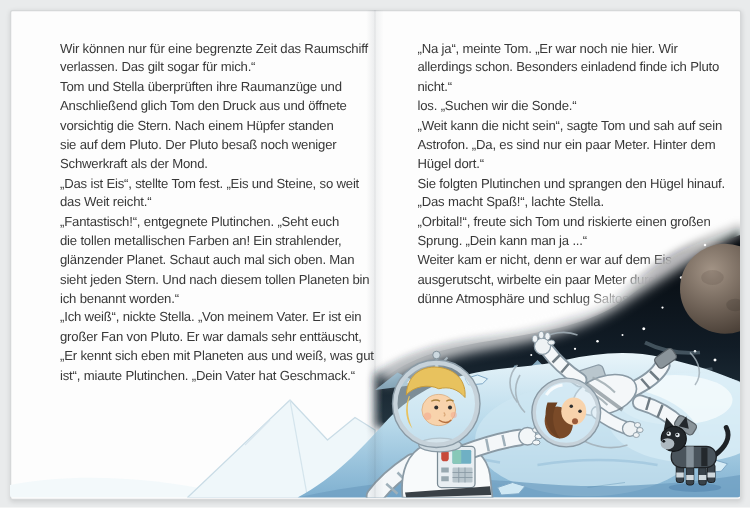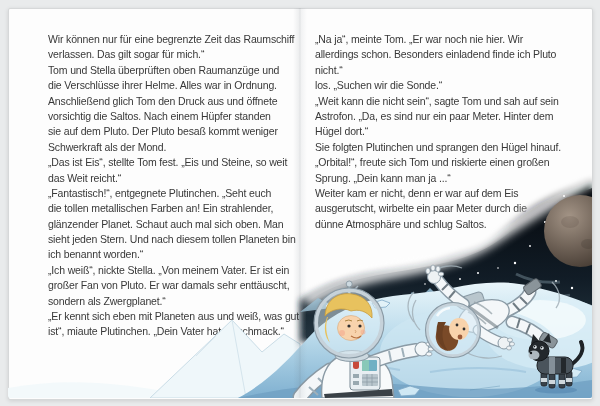--- a/index.html
+++ b/index.html
@@ -18,7 +18,7 @@
     font-size:10.5px;letter-spacing:-0.15px;
   }
   .text-col.left{left:39px;width:262px;}
-  .text-col.right{left:306px;width:260px;}
+  .text-col.right{left:325px;width:260px;}
   .text-line{height:15.4px;line-height:15.4px;white-space:nowrap;}
   .scene{position:absolute;left:0;top:0;width:600px;height:406px;pointer-events:none;}
   .book-fold{

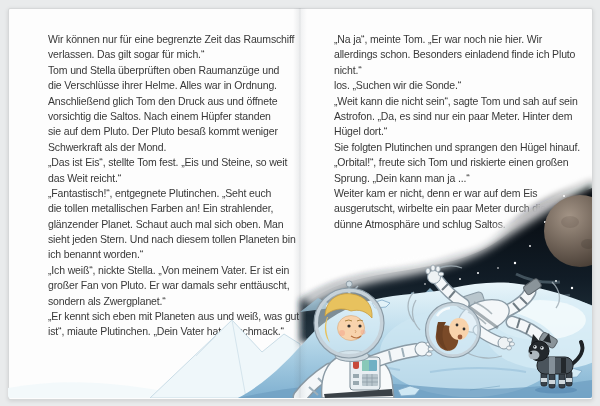--- a/index.html
+++ b/index.html
@@ -34,7 +34,7 @@
   <div class="text-col left" id="left-col">
       <div class="text-line">Wir können nur für eine begrenzte Zeit das Raumschiff</div>
       <div class="text-line">verlassen. Das gilt sogar für mich.“</div>
-      <div class="text-line">Tom und Stella überprüften oben Raumanzüge und</div>
+      <div class="text-line">Tom und Stella überprüften ihre Raumanzüge und</div>
       <div class="text-line">die Verschlüsse ihrer Helme. Alles war in Ordnung.</div>
       <div class="text-line">Anschließend glich Tom den Druck aus und öffnete</div>
       <div class="text-line">vorsichtig die Saltos. Nach einem Hüpfer standen</div>

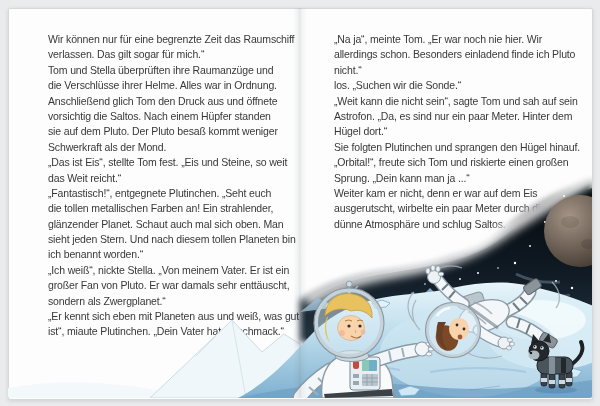--- a/index.html
+++ b/index.html
@@ -35,7 +35,6 @@
       <div class="text-line">Wir können nur für eine begrenzte Zeit das Raumschiff</div>
       <div class="text-line">verlassen. Das gilt sogar für mich.“</div>
       <div class="text-line">Tom und Stella überprüften ihre Raumanzüge und</div>
-      <div class="text-line">die Verschlüsse ihrer Helme. Alles war in Ordnung.</div>
       <div class="text-line">Anschließend glich Tom den Druck aus und öffnete</div>
       <div class="text-line">vorsichtig die Saltos. Nach einem Hüpfer standen</div>
       <div class="text-line">sie auf dem Pluto. Der Pluto besaß kommt weniger</div>

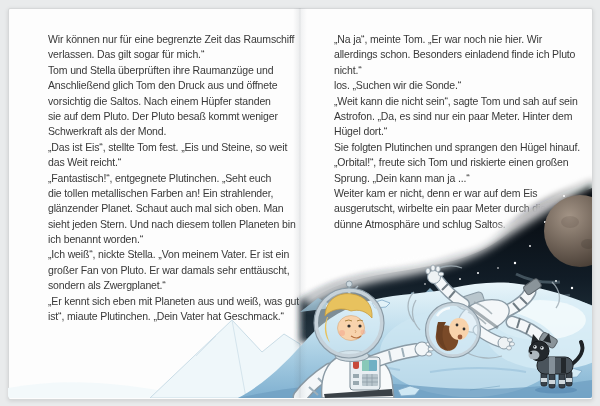--- a/index.html
+++ b/index.html
@@ -36,7 +36,7 @@
       <div class="text-line">verlassen. Das gilt sogar für mich.“</div>
       <div class="text-line">Tom und Stella überprüften ihre Raumanzüge und</div>
       <div class="text-line">Anschließend glich Tom den Druck aus und öffnete</div>
-      <div class="text-line">vorsichtig die Saltos. Nach einem Hüpfer standen</div>
+      <div class="text-line">vorsichtig die Stern. Nach einem Hüpfer standen</div>
       <div class="text-line">sie auf dem Pluto. Der Pluto besaß kommt weniger</div>
       <div class="text-line">Schwerkraft als der Mond.</div>
       <div class="text-line">„Das ist Eis“, stellte Tom fest. „Eis und Steine, so weit</div>

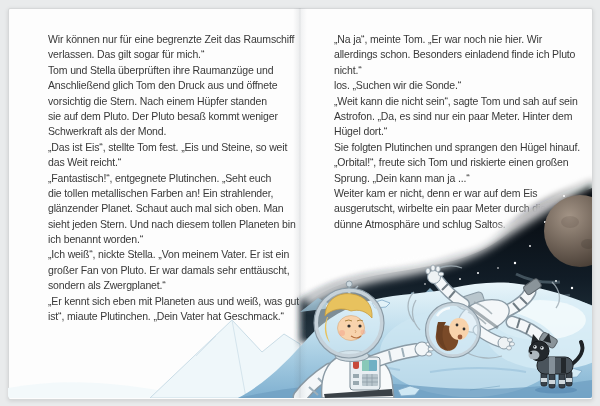--- a/index.html
+++ b/index.html
@@ -37,7 +37,7 @@
       <div class="text-line">Tom und Stella überprüften ihre Raumanzüge und</div>
       <div class="text-line">Anschließend glich Tom den Druck aus und öffnete</div>
       <div class="text-line">vorsichtig die Stern. Nach einem Hüpfer standen</div>
-      <div class="text-line">sie auf dem Pluto. Der Pluto besaß kommt weniger</div>
+      <div class="text-line">sie auf dem Pluto. Der Pluto besaß noch weniger</div>
       <div class="text-line">Schwerkraft als der Mond.</div>
       <div class="text-line">„Das ist Eis“, stellte Tom fest. „Eis und Steine, so weit</div>
       <div class="text-line">das Weit reicht.“</div>

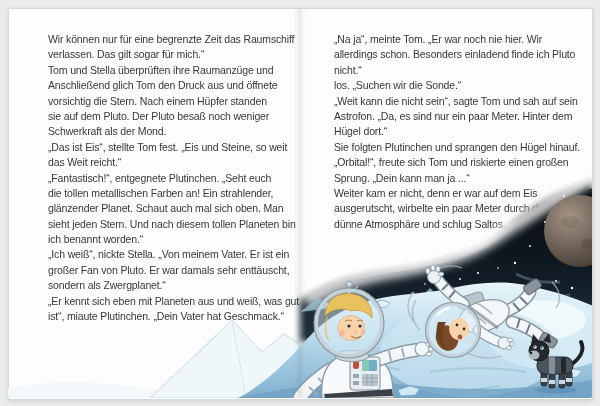--- a/index.html
+++ b/index.html
@@ -61,6 +61,7 @@
       <div class="text-line">Astrofon. „Da, es sind nur ein paar Meter. Hinter dem</div>
       <div class="text-line">Hügel dort.“</div>
       <div class="text-line">Sie folgten Plutinchen und sprangen den Hügel hinauf.</div>
+      <div class="text-line">„Das macht Spaß!“, lachte Stella.</div>
       <div class="text-line">„Orbital!“, freute sich Tom und riskierte einen großen</div>
       <div class="text-line">Sprung. „Dein kann man ja ...“</div>
       <div class="text-line">Weiter kam er nicht, denn er war auf dem Eis</div>

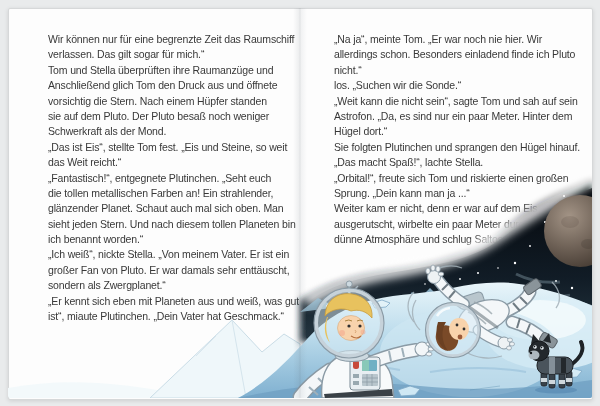--- a/index.html
+++ b/index.html
@@ -48,7 +48,6 @@
       <div class="text-line">ich benannt worden.“</div>
       <div class="text-line">„Ich weiß“, nickte Stella. „Von meinem Vater. Er ist ein</div>
       <div class="text-line">großer Fan von Pluto. Er war damals sehr enttäuscht,</div>
-      <div class="text-line">sondern als Zwergplanet.“</div>
       <div class="text-line">„Er kennt sich eben mit Planeten aus und weiß, was gut</div>
       <div class="text-line">ist“, miaute Plutinchen. „Dein Vater hat Geschmack.“</div>
     </div>

